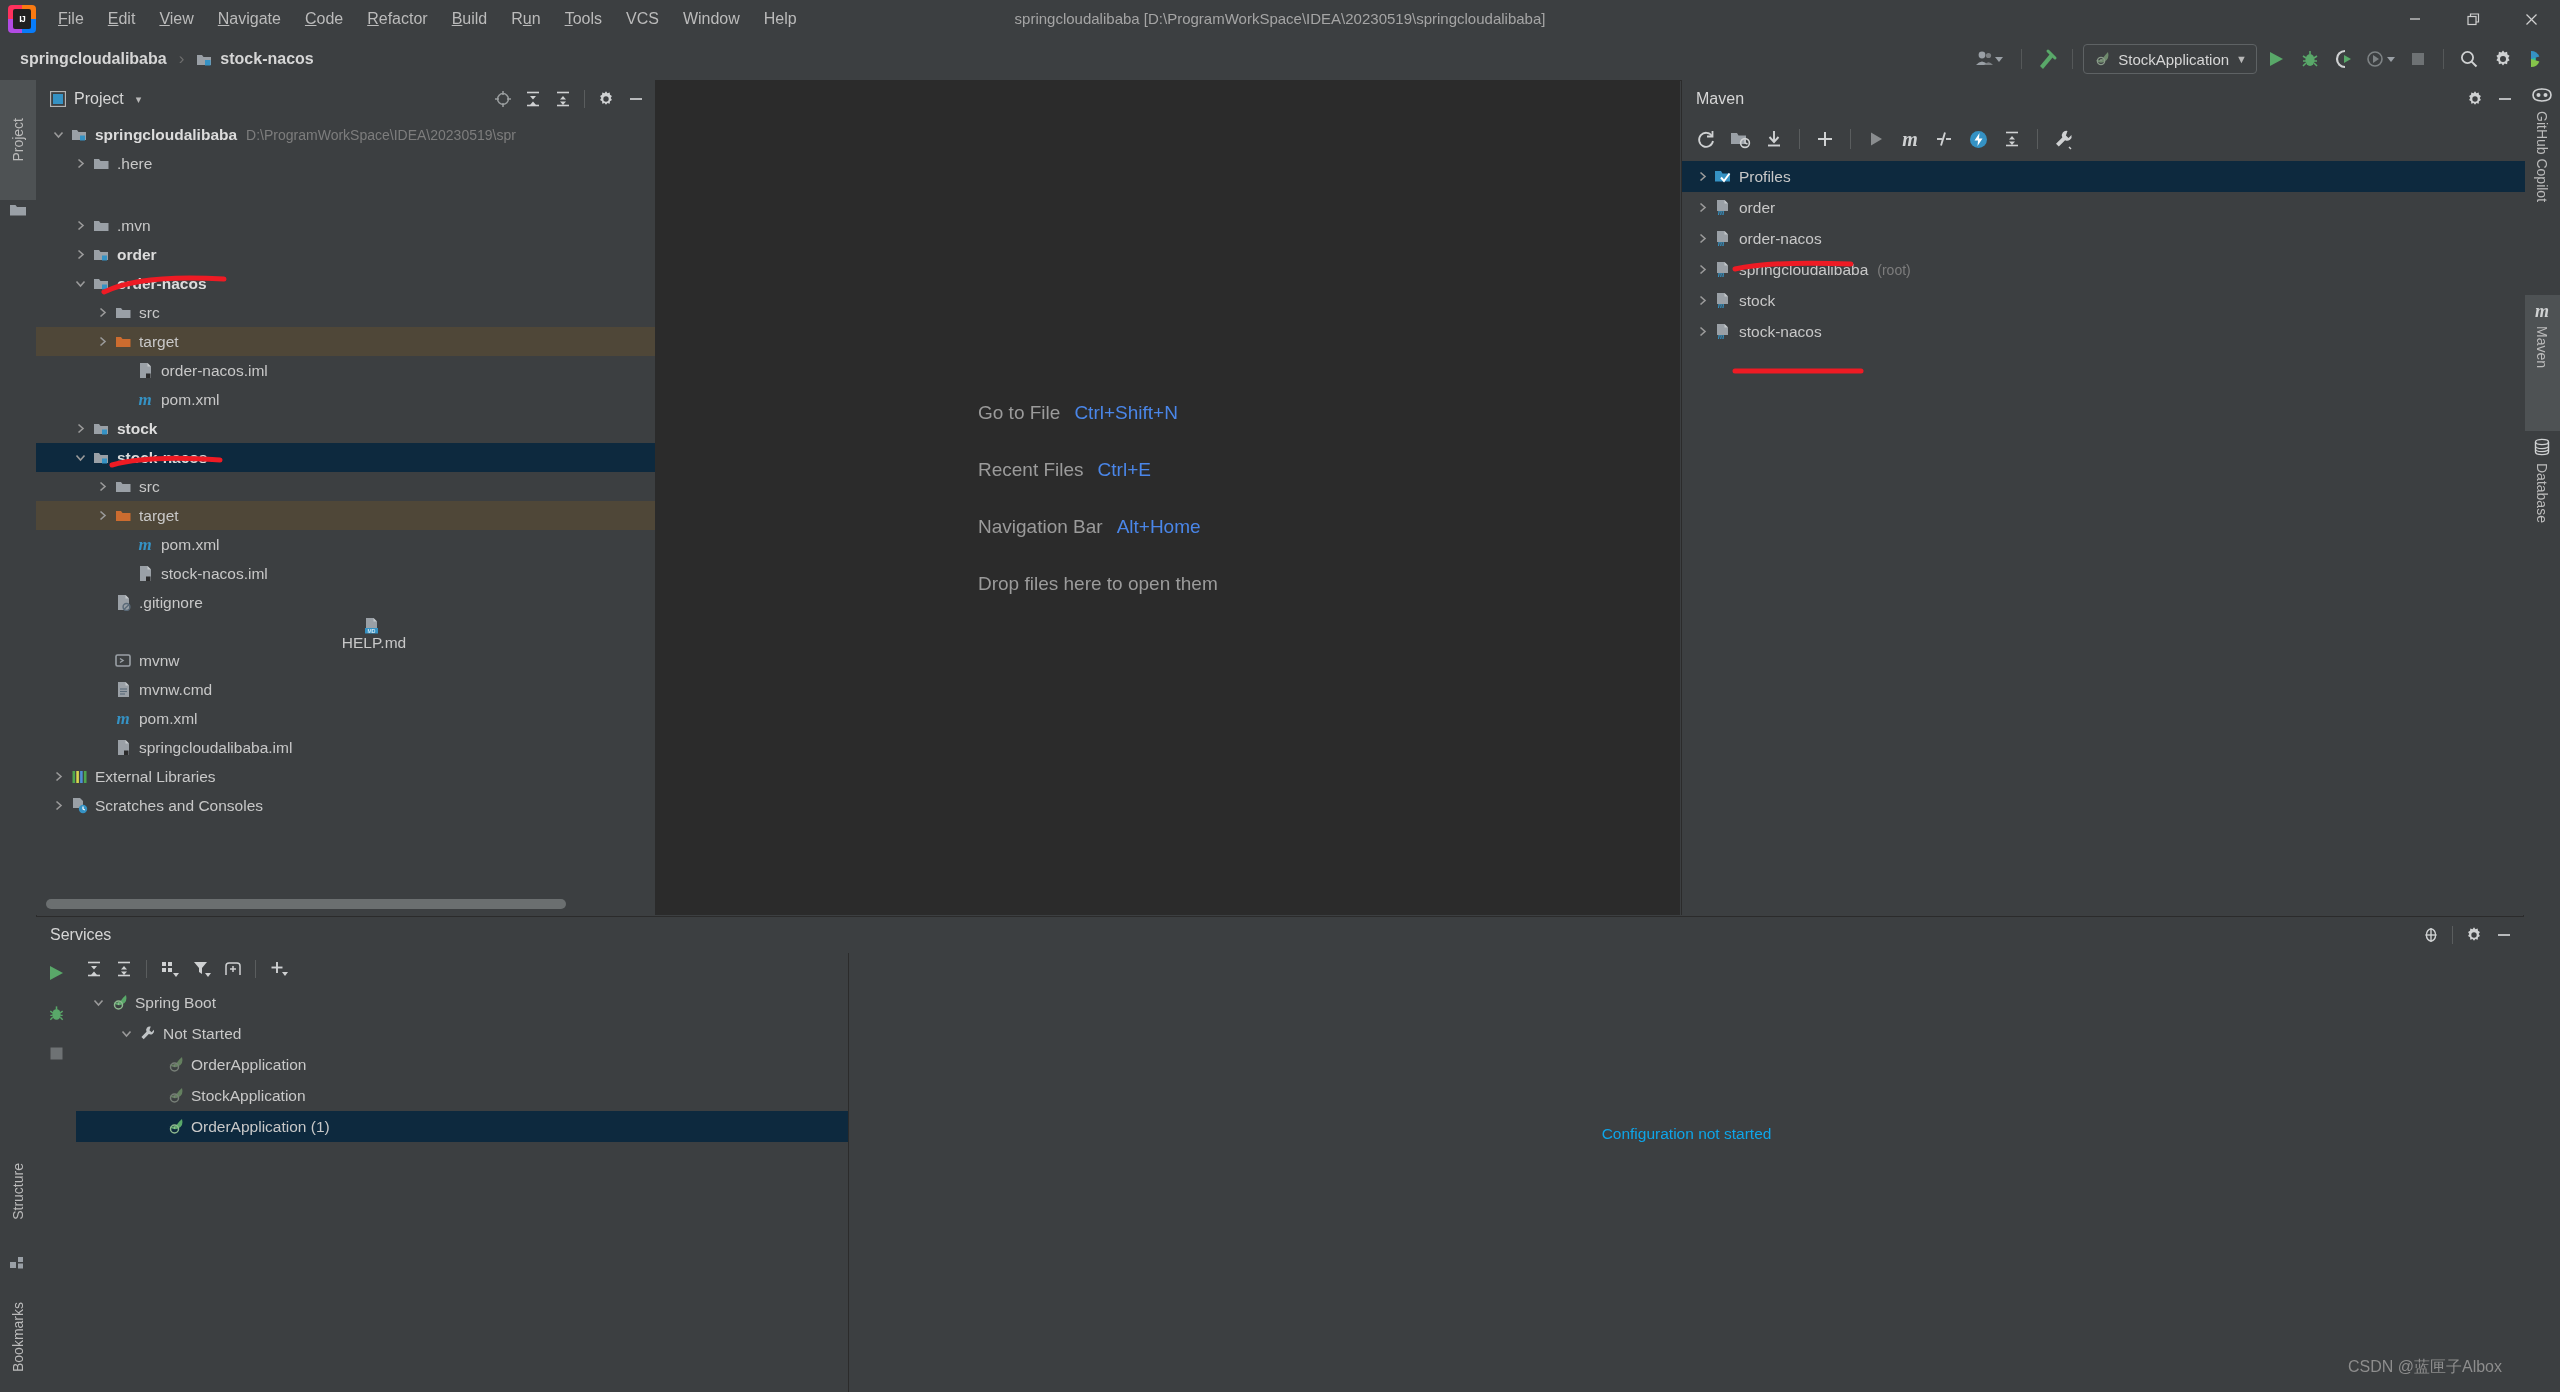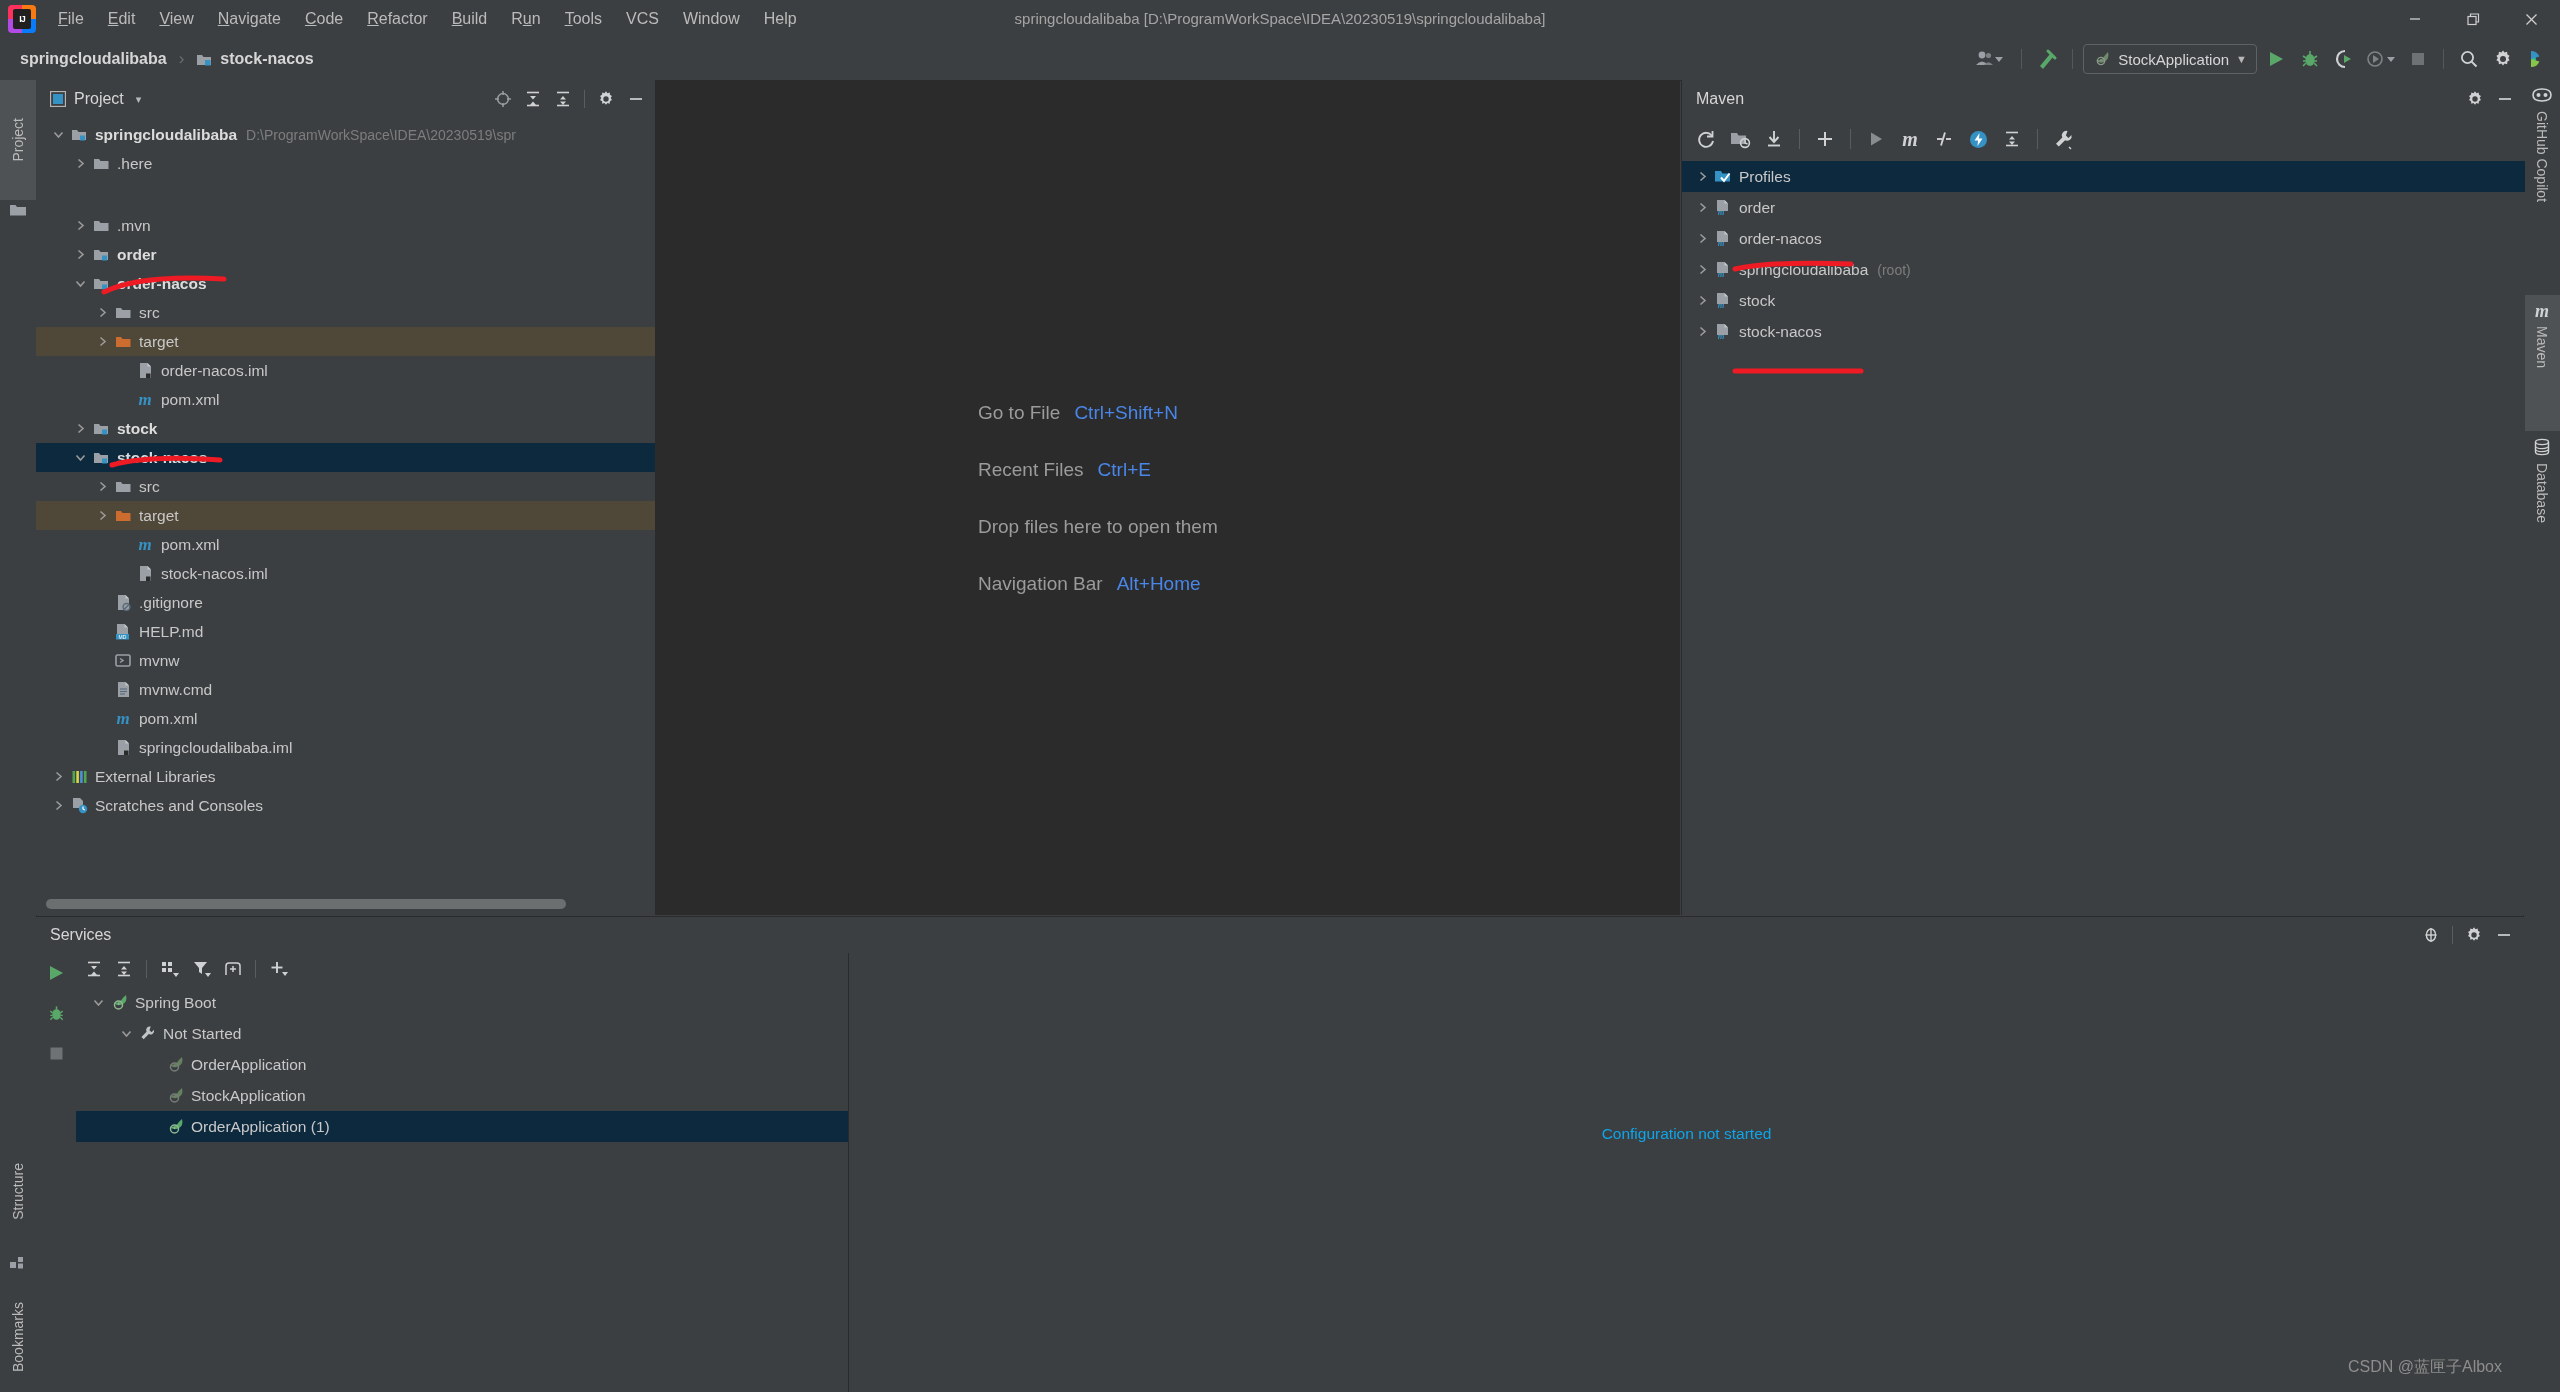--- a/index.html
+++ b/index.html
@@ -649,13 +649,13 @@
         </div>
         <div class="sc-row">
           <div class="sc-inner">
-            <span class="sc-label">Drop files here to open them</span>
+            <span class="sc-label">Navigation Bar</span>
+            <span class="sc-key">Alt+Home</span>
           </div>
         </div>
         <div class="sc-row">
           <div class="sc-inner">
-            <span class="sc-label">Navigation Bar</span>
-            <span class="sc-key">Alt+Home</span>
+            <span class="sc-label">Drop files here to open them</span>
           </div>
         </div>
       </div>

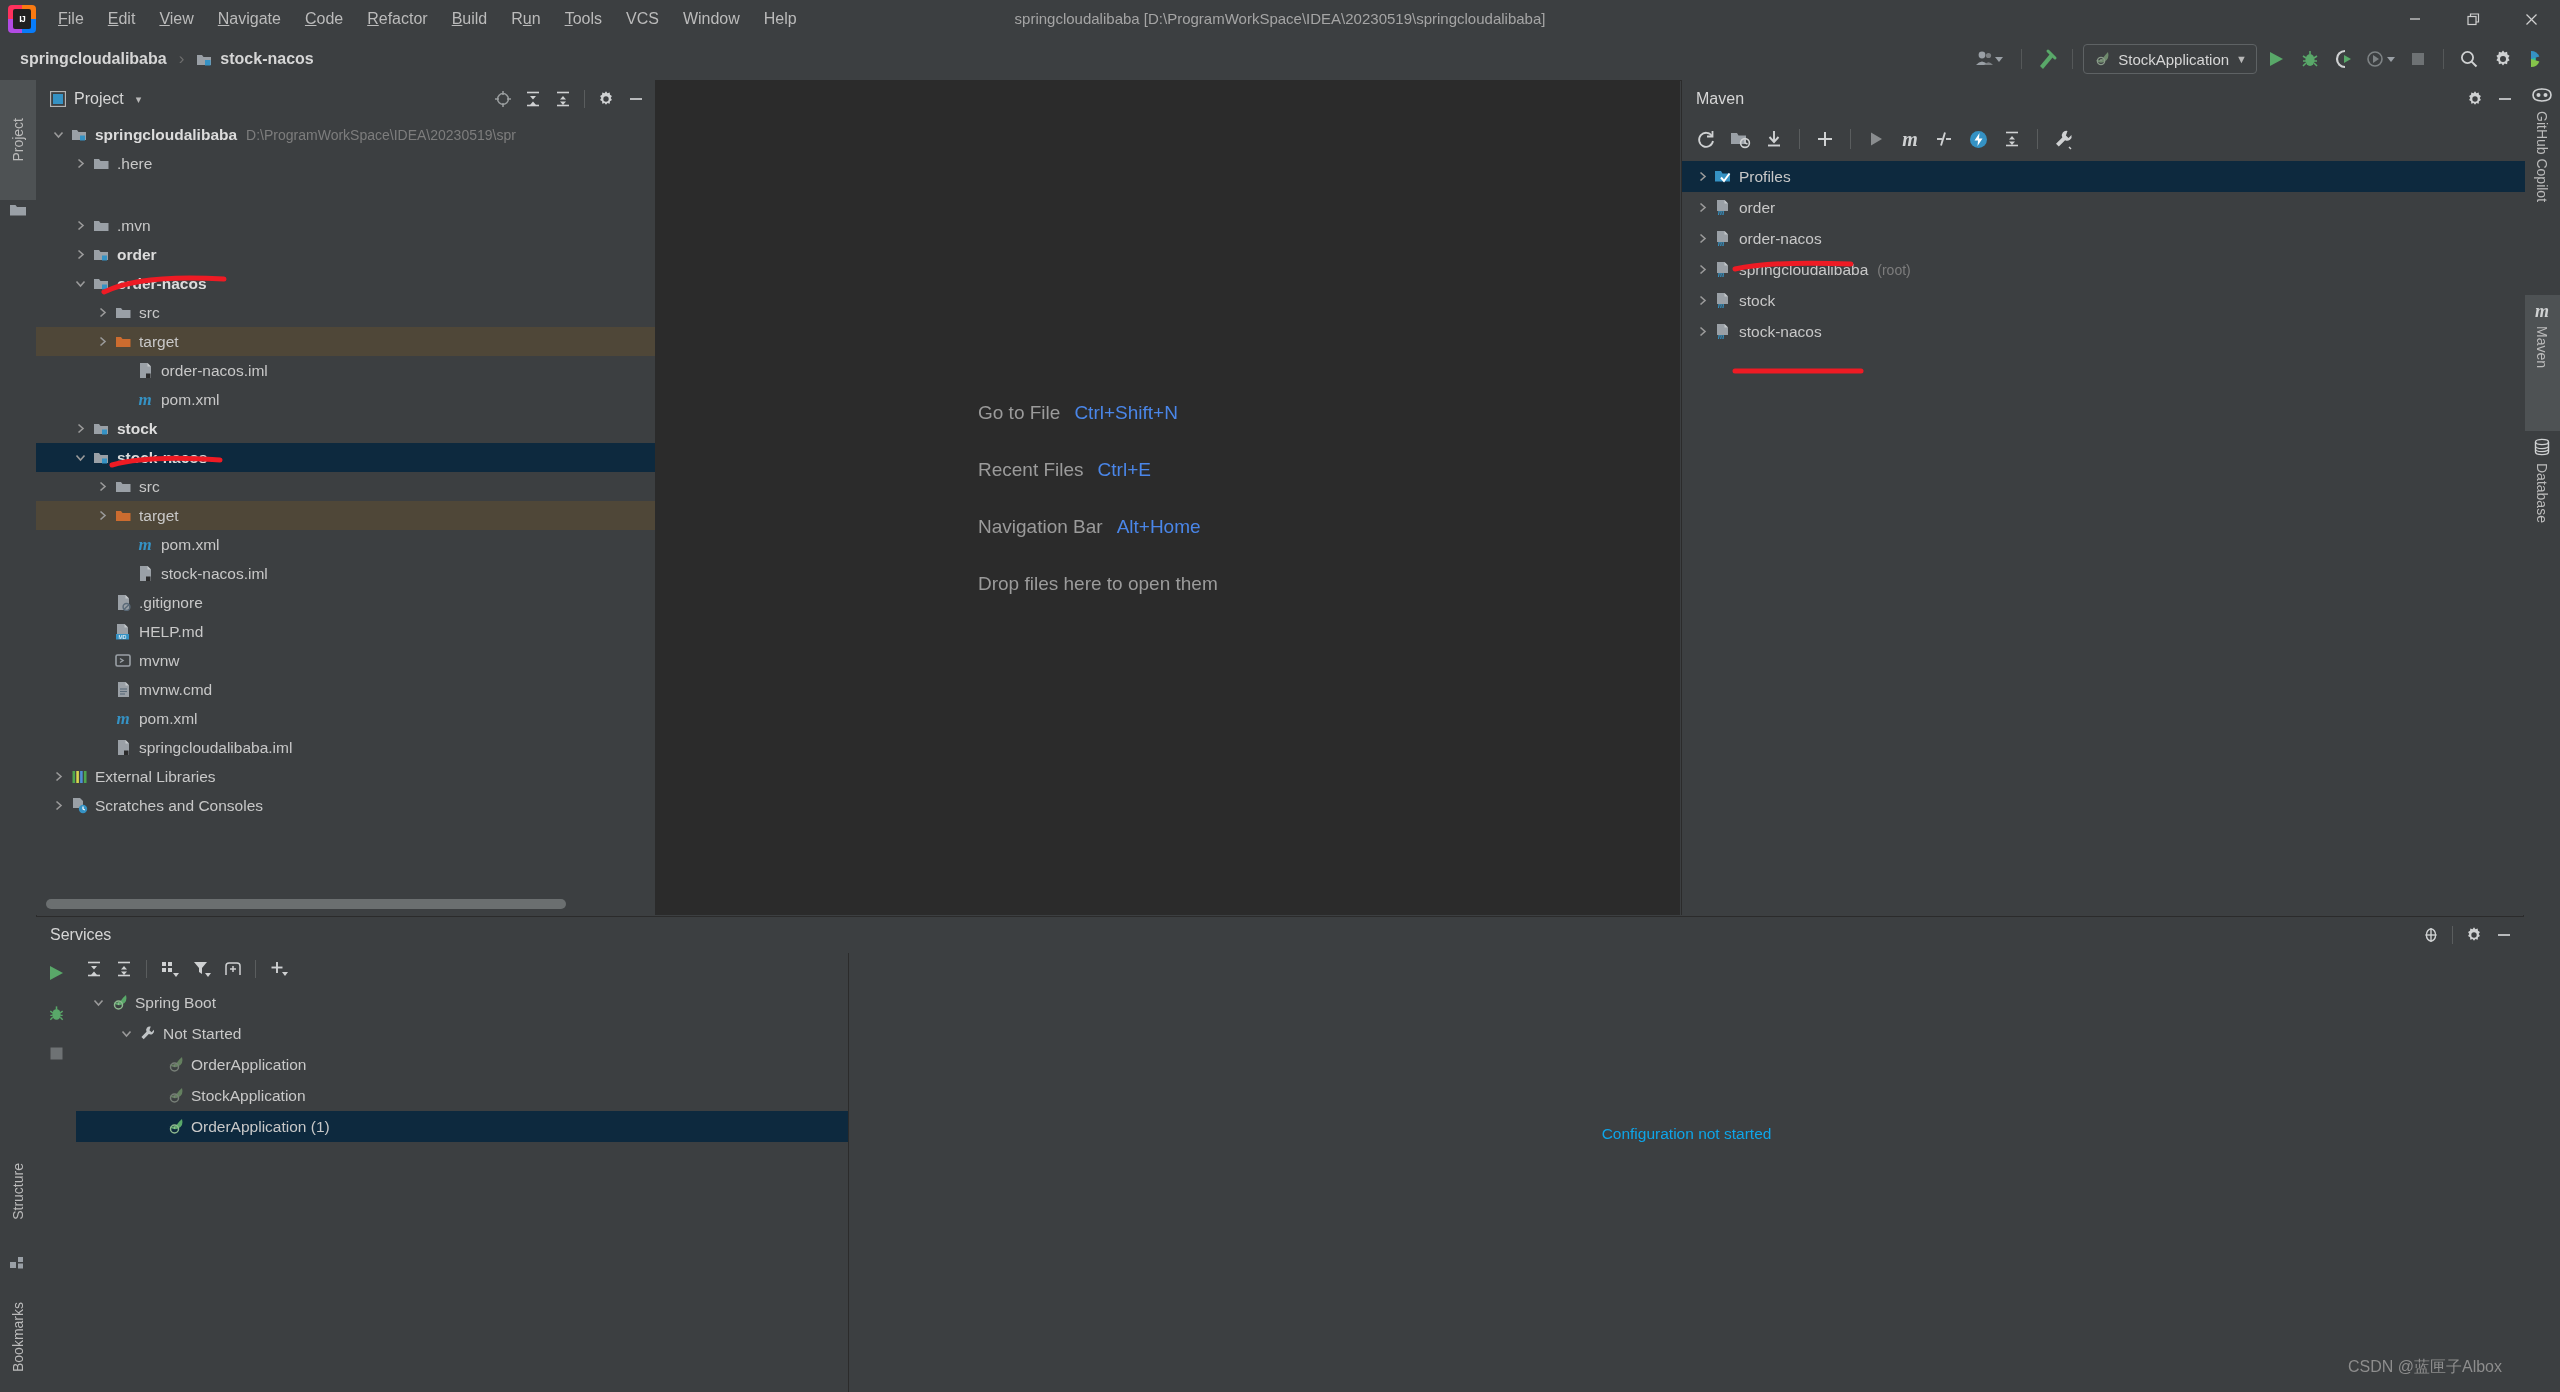--- a/index.html
+++ b/index.html
@@ -544,7 +544,7 @@
           </span>
           <span class="nm">.gitignore</span>
         </div>
-        <div class="node" style="padding-left: 56px;">
+        <div class="node" style="padding-left: 56px; flex-direction: column;">
           <span class="arrow"></span>
           <span class="ico" style="display: flex; align-items: center; justify-content: center;">
             <svg width="16" height="17" viewBox="0 0 16 17">

